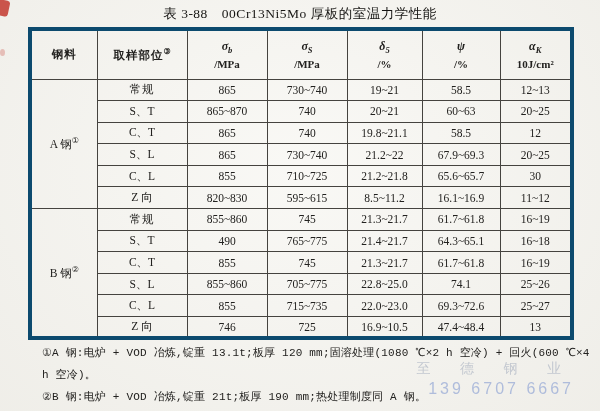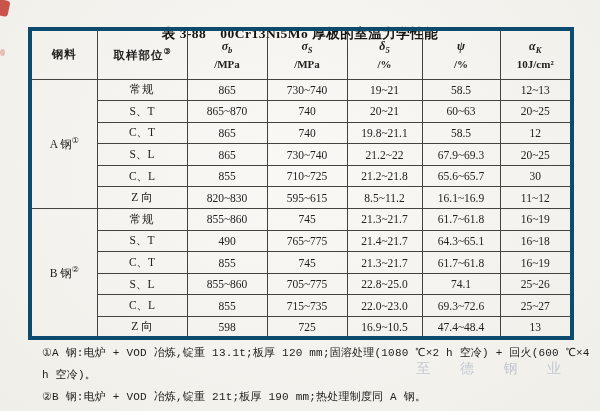--- a/index.html
+++ b/index.html
@@ -12,7 +12,7 @@
   .scan-tint{position:absolute;inset:0;background:radial-gradient(ellipse at 50% 40%, rgba(255,255,255,.35), rgba(190,186,178,.12));pointer-events:none;}
   .title{
     position:absolute;top:5px;left:0;width:600px;text-align:center;
-    font-weight:bold;font-size:13.5px;letter-spacing:.5px;color:#161513;margin-top:20px;
+    font-weight:normal;font-size:13.5px;letter-spacing:.5px;color:#161513;
   }
   table.main{
     position:absolute;left:28px;top:27px;

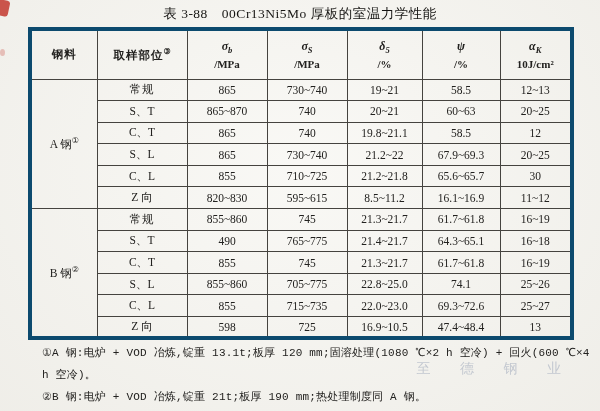--- a/index.html
+++ b/index.html
@@ -164,7 +164,7 @@
   </tr>
   <tr class="data">
     <td>Z 向</td>
-    <td>598</td>
+    <td>746</td>
     <td>725</td>
     <td>16.9~10.5</td>
     <td>47.4~48.4</td>

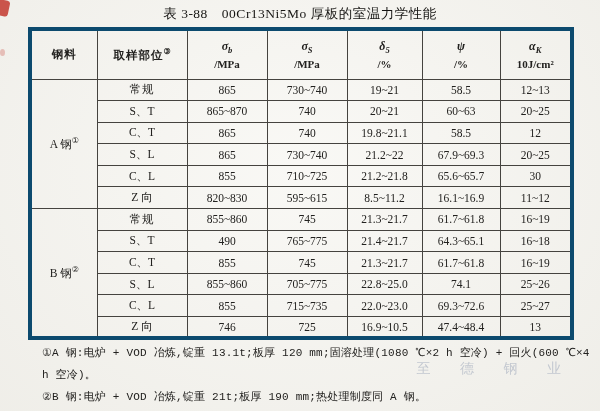--- a/index.html
+++ b/index.html
@@ -181,6 +181,7 @@
 
 <div class="watermark">
   <div class="wm-name">至 德 钢 业</div>
+  <div class="wm-phone">139 6707 6667</div>
 </div>
 
 </body></html>

